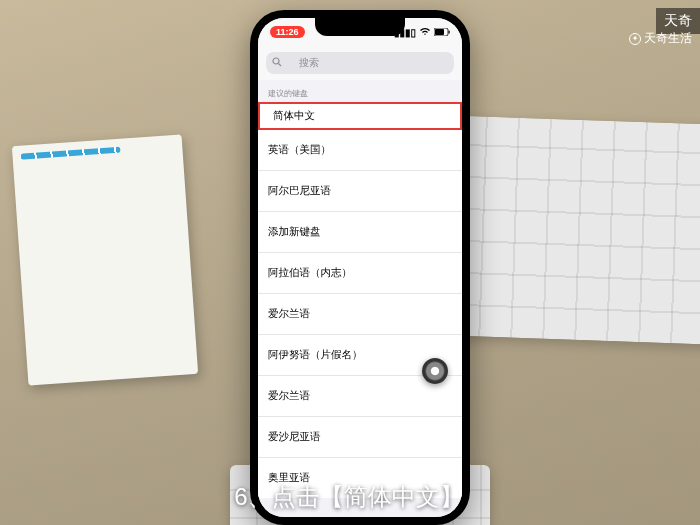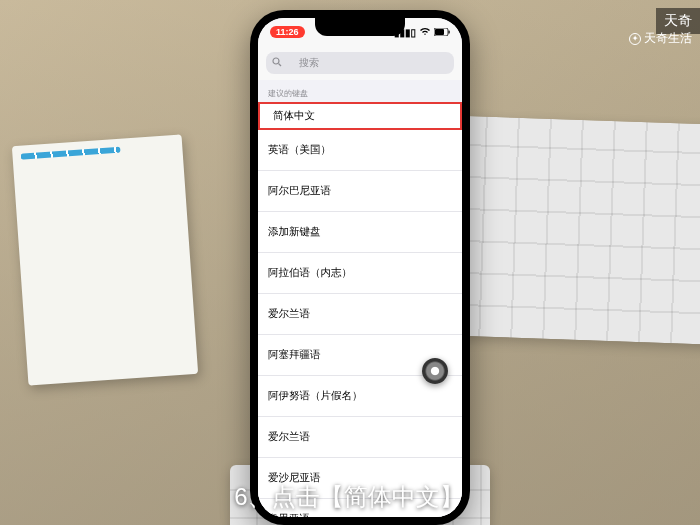--- a/index.html
+++ b/index.html
@@ -182,7 +182,6 @@
       <div class="row">添加新键盘</div>
       <div class="row">阿拉伯语（内志）</div>
       <div class="row">爱尔兰语</div>
-      <div class="row">阿塞拜疆语</div>
       <div class="row">阿伊努语（片假名）</div>
       <div class="row">爱尔兰语</div>
       <div class="row">爱沙尼亚语</div>

